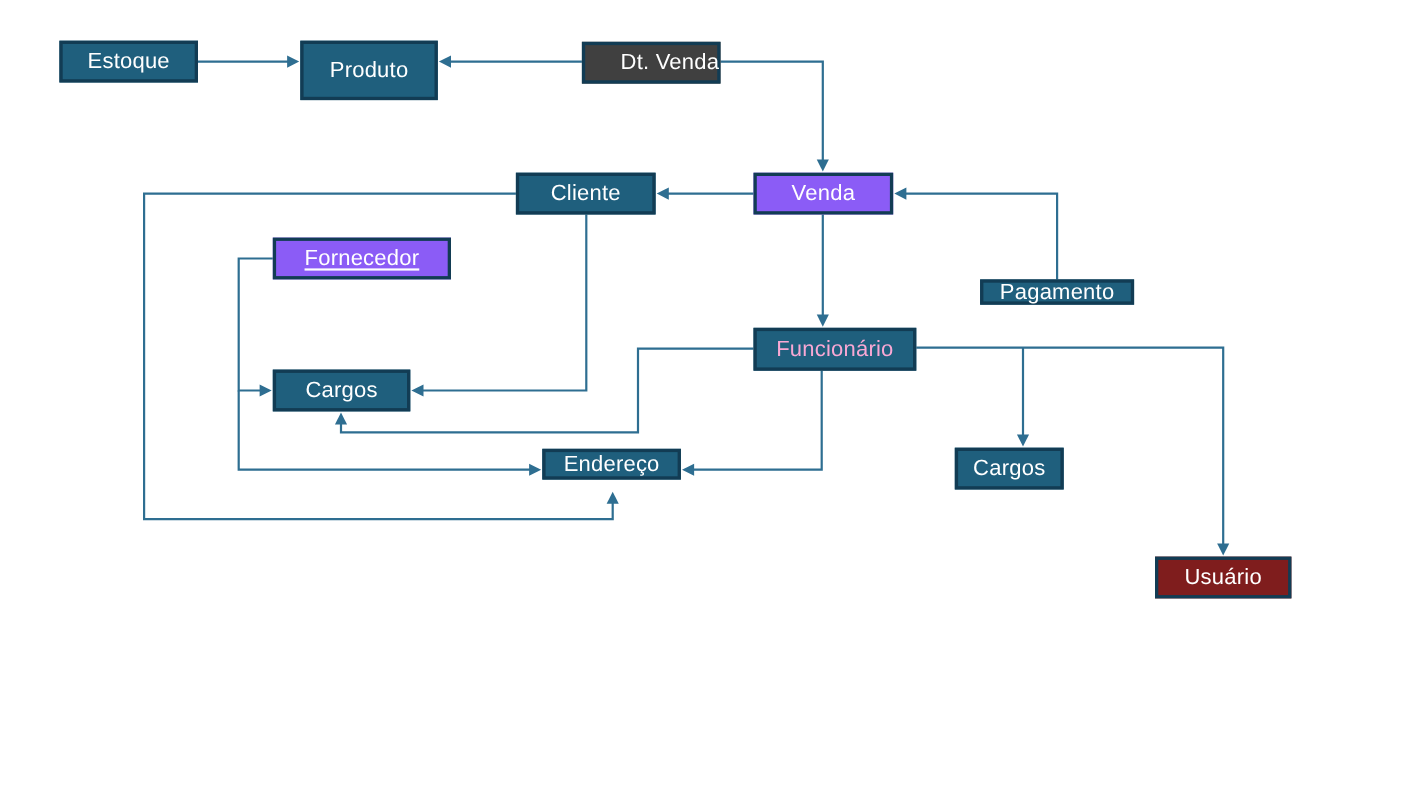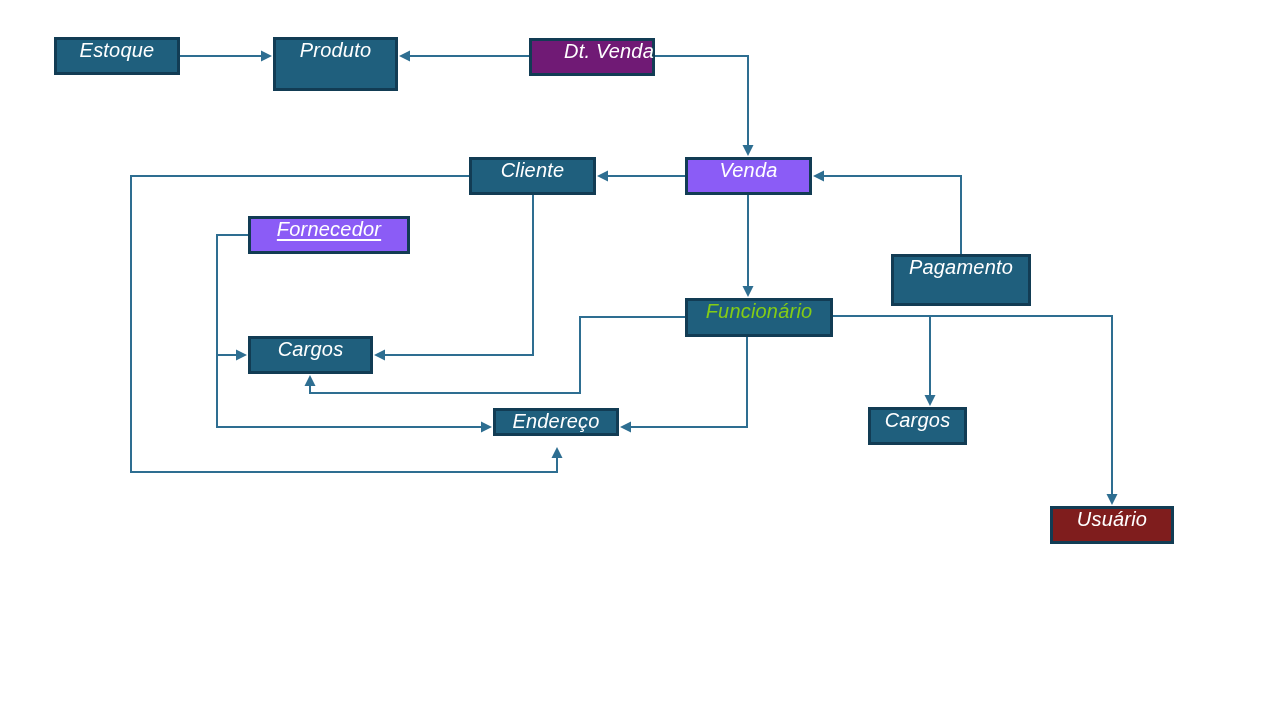--- a/index.html
+++ b/index.html
@@ -26,11 +26,11 @@
     position: absolute;
     box-sizing: border-box;
     display: flex;
+    align-items: center;
     justify-content: center;
     border-style: solid;
     border-width: 3px;
     cursor: default;
-    font-style: italic;
   }
   .node .label {
     color: #ffffff;

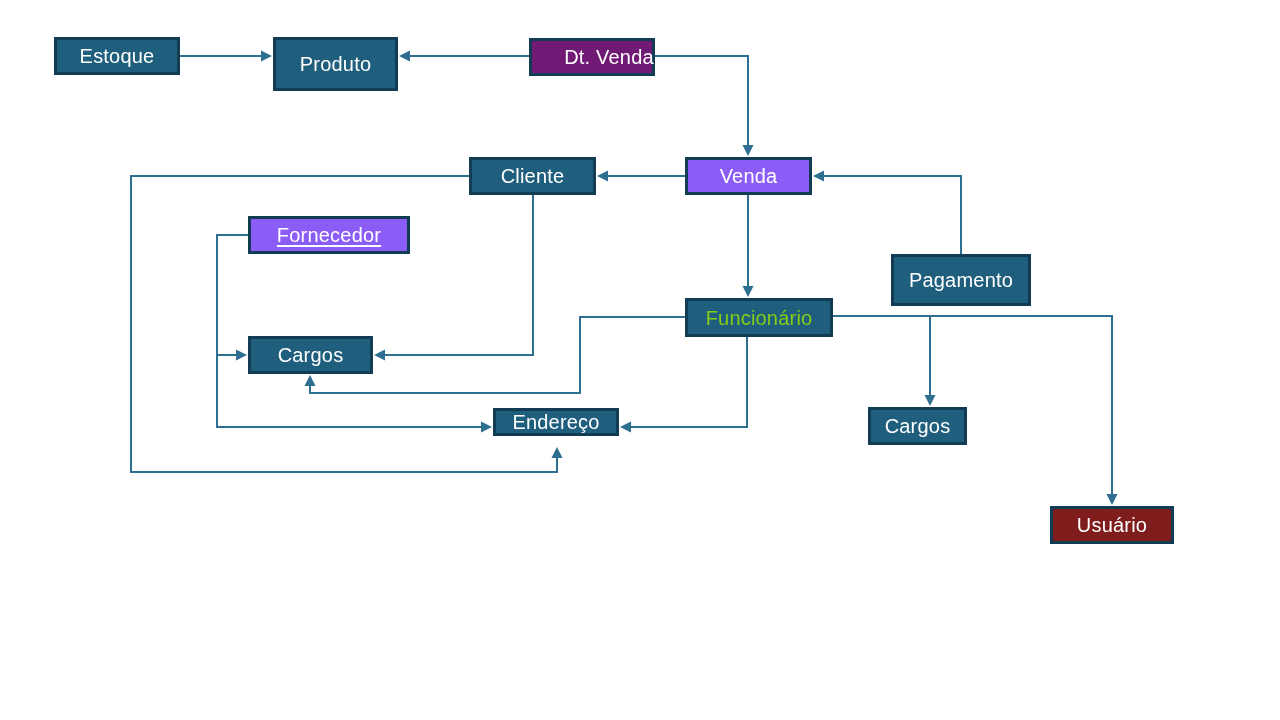--- a/index.html
+++ b/index.html
@@ -85,7 +85,7 @@
       <div class="node" style="left: 273px; top: 37px; width: 125px; height: 54px; background: rgb(31, 95, 125); border-color: rgb(18, 60, 84);">
         <span class="label" style="color: rgb(255, 255, 255);">Produto</span>
       </div>
-      <div class="node" style="left: 529px; top: 38px; width: 126px; height: 38px; background: #701a75; border-color: rgb(18, 60, 84); padding-left: 34px;">
+      <div class="node" style="left: 529px; top: 38px; width: 126px; height: 38px; background: #404040; border-color: rgb(18, 60, 84); padding-left: 34px;">
         <span class="label" style="color: rgb(255, 255, 255);">Dt. Venda</span>
       </div>
       <div class="node" style="left: 469px; top: 157px; width: 127px; height: 38px; background: rgb(31, 95, 125); border-color: rgb(18, 60, 84);">

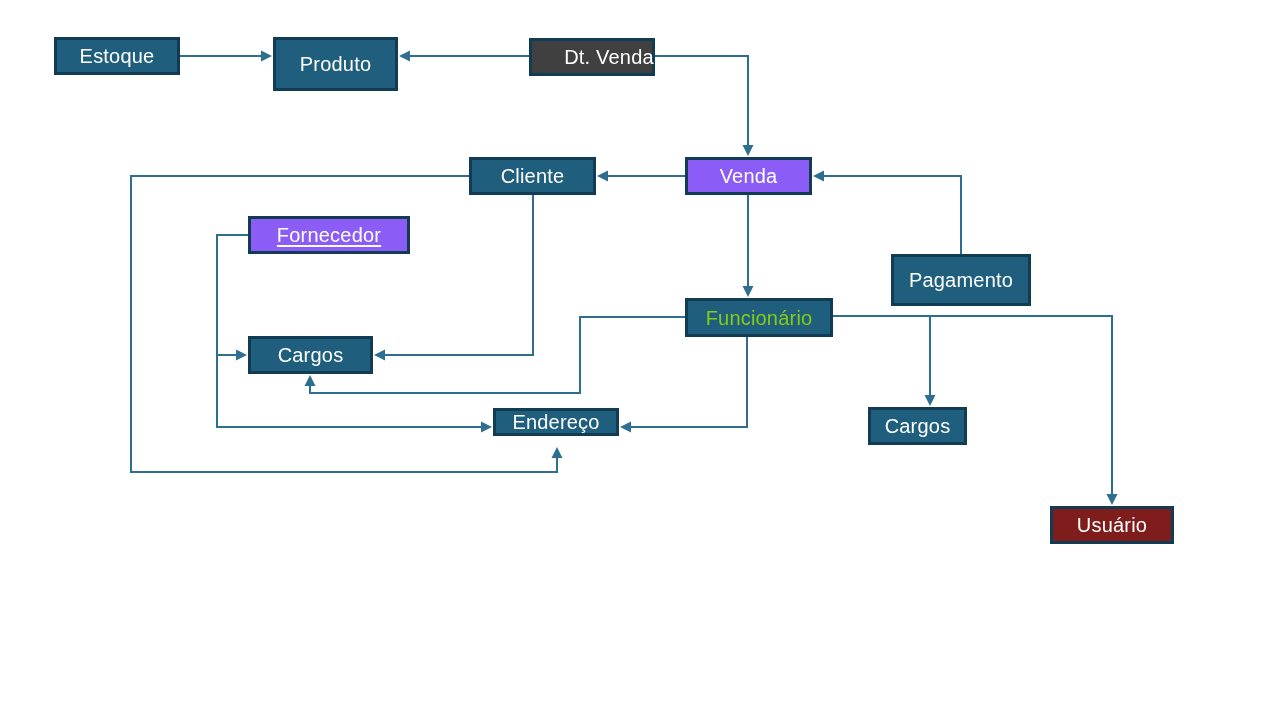--- a/index.html
+++ b/index.html
@@ -97,7 +97,7 @@
       <div class="node" style="left: 248px; top: 216px; width: 162px; height: 38px; background: #8b5cf6; border-color: rgb(18, 60, 84);">
         <span class="label underline" style="color: rgb(255, 255, 255);">Fornecedor</span>
       </div>
-      <div class="node" style="left: 891px; top: 254px; width: 140px; height: 52px; background: rgb(31, 95, 125); border-color: rgb(18, 60, 84);">
+      <div class="node" style="left: 891px; top: 254px; width: 140px; height: 23px; background: rgb(31, 95, 125); border-color: rgb(18, 60, 84);">
         <span class="label" style="color: rgb(255, 255, 255);">Pagamento</span>
       </div>
       <div class="node" style="left: 685px; top: 298px; width: 148px; height: 39px; background: rgb(31, 95, 125); border-color: rgb(18, 60, 84);">

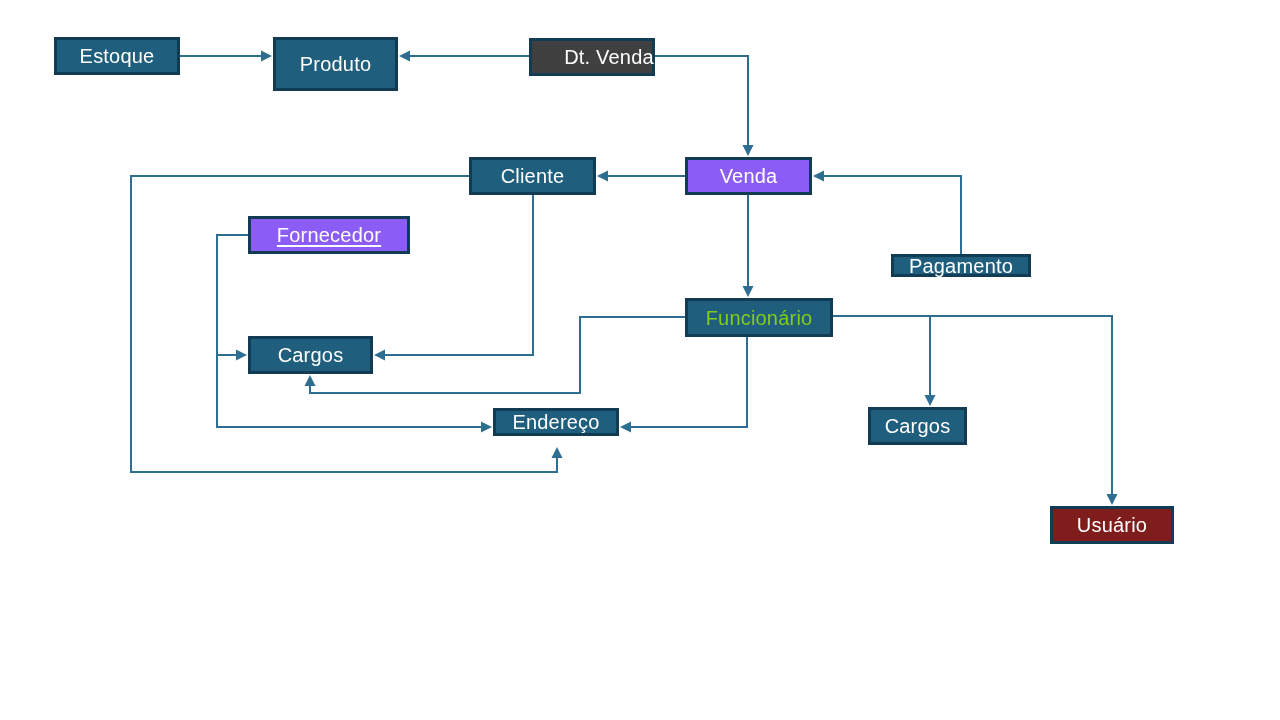--- a/index.html
+++ b/index.html
@@ -101,7 +101,7 @@
         <span class="label" style="color: rgb(255, 255, 255);">Pagamento</span>
       </div>
       <div class="node" style="left: 685px; top: 298px; width: 148px; height: 39px; background: rgb(31, 95, 125); border-color: rgb(18, 60, 84);">
-        <span class="label" style="color: #84cc16;">Funcionário</span>
+        <span class="label" style="color: #f9a8d4;">Funcionário</span>
       </div>
       <div class="node" style="left: 248px; top: 336px; width: 125px; height: 38px; background: rgb(31, 95, 125); border-color: rgb(18, 60, 84);">
         <span class="label" style="color: rgb(255, 255, 255);">Cargos</span>

